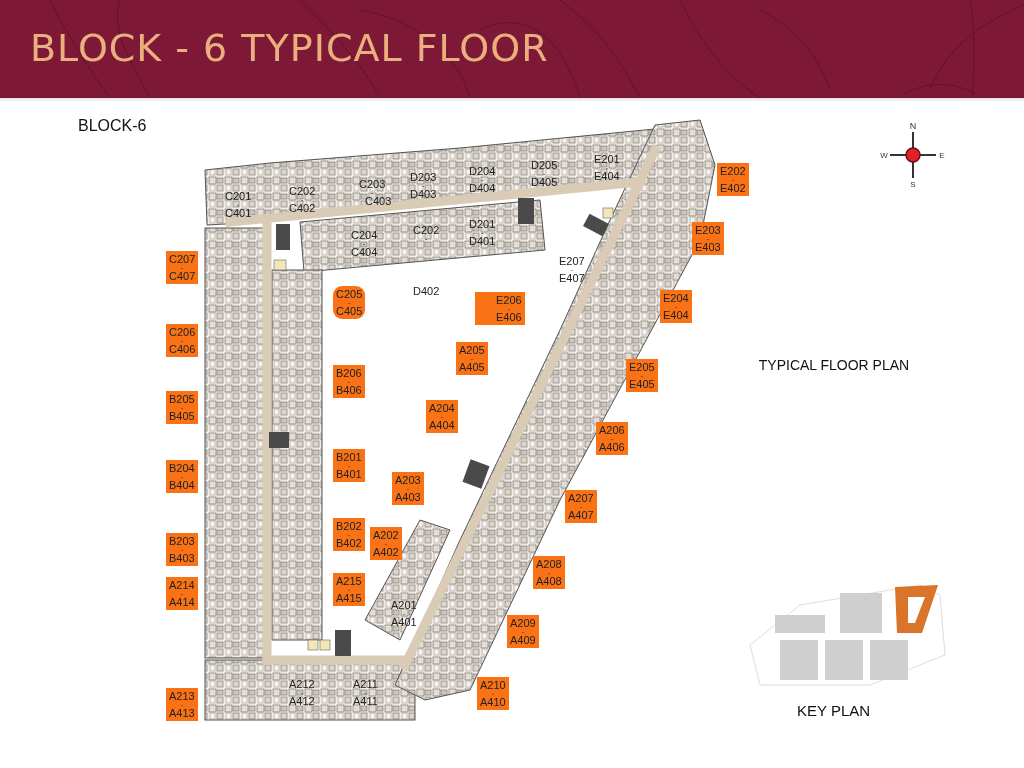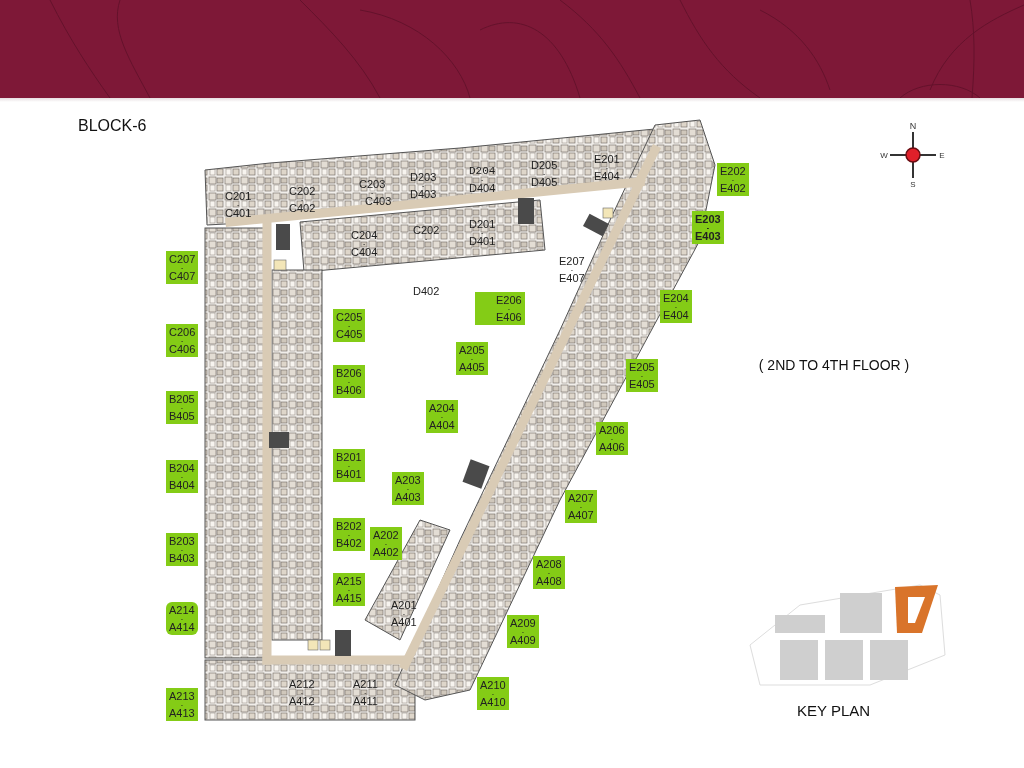--- a/index.html
+++ b/index.html
@@ -62,6 +62,7 @@
       <path d="M900 98 C 920 80, 960 80, 980 98"></path>
     </g>
   </svg>
+  <div class="title">BLOCK - 6 TYPICAL FLOOR</div>
 </div>
 <div class="header-shadow"></div>
 

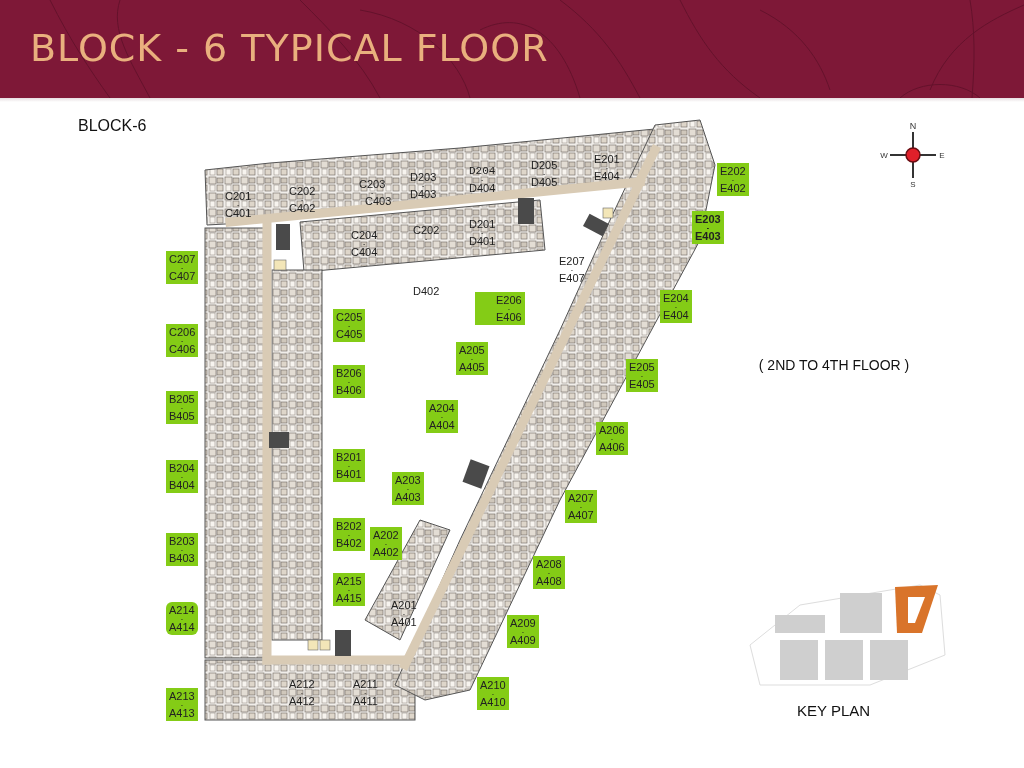--- a/index.html
+++ b/index.html
@@ -141,7 +141,7 @@
       <span style="display: block;">D403</span>
     </div>
     <div class="unit-tag plain" style="left: 466px; top: 163px;">
-      <span style="display: block; font-family: Liberation Mono, monospace;">D204</span>
+      <span style="display: block;">D204</span>
       <span class="sep">-</span>
       <span style="display: block;">D404</span>
     </div>

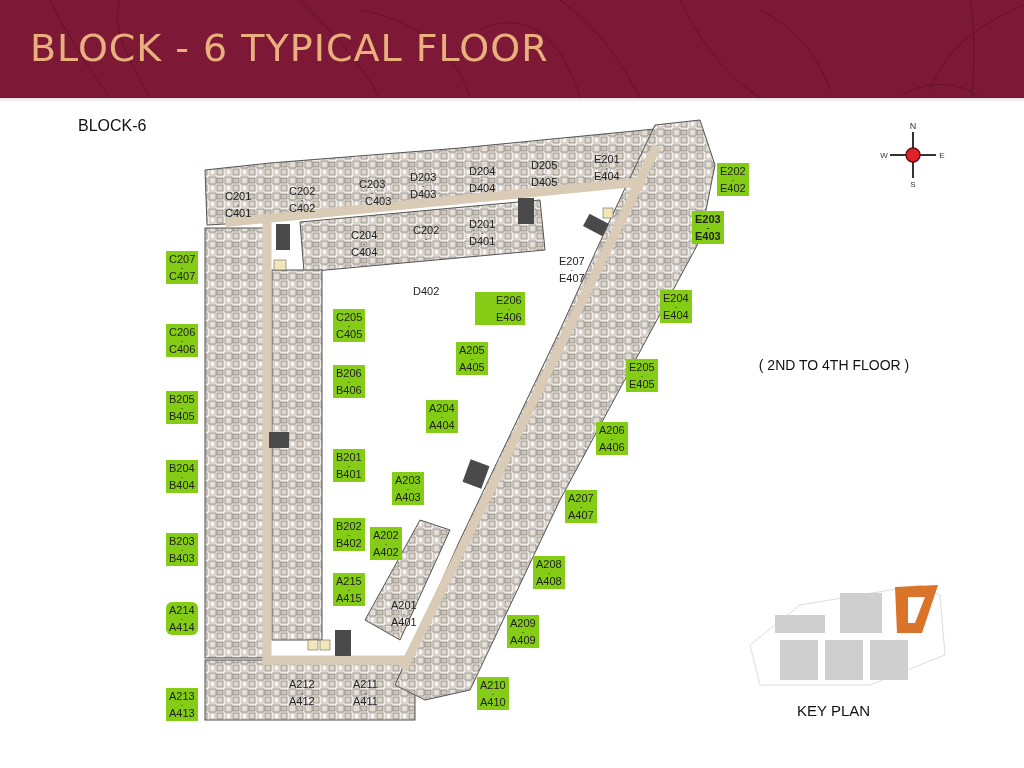--- a/index.html
+++ b/index.html
@@ -27,7 +27,7 @@
     .plan { position: absolute; left: 0; top: 0; width: 1024px; height: 768px; }
 
     .unit-tag {
-      position: absolute; background: #84cc16; color: #222;
+      position: absolute; background: #f97316; color: #222;
       font-size: 11px; line-height: 12px; text-align: center;
       padding: 2px 3px; white-space: nowrap;
     }

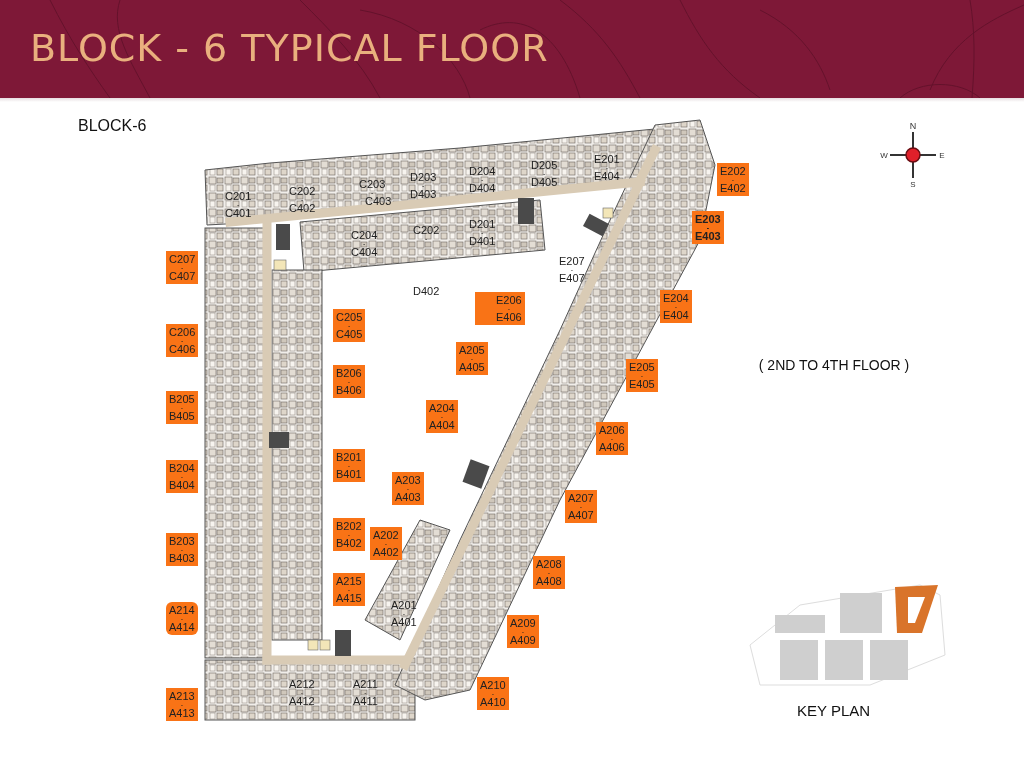--- a/index.html
+++ b/index.html
@@ -175,7 +175,7 @@
       <span class="sep">-</span>
       <span style="display: block;">E402</span>
     </div>
-    <div class="unit-tag" style="left: 692px; top: 211px; font-weight: bold;">
+    <div class="unit-tag" style="left: 692px; top: 222px;">
       <span style="display: block;">E203</span>
       <span class="sep">-</span>
       <span style="display: block;">E403</span>

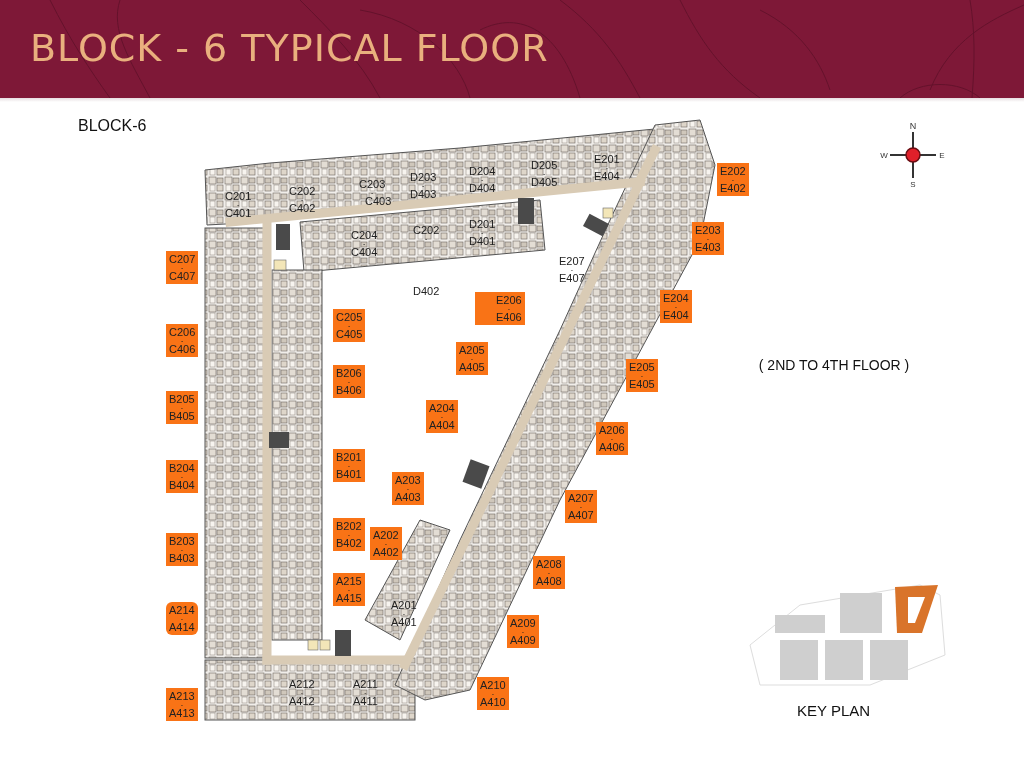--- a/index.html
+++ b/index.html
@@ -285,7 +285,7 @@
       <span class="sep">-</span>
       <span style="display: block;">A413</span>
     </div>
-    <div class="unit-tag" style="left: 333px; top: 309px;">
+    <div class="unit-tag" style="left: 333px; top: 286px; border-radius: 9px;">
       <span style="display: block;">C205</span>
       <span class="sep">-</span>
       <span style="display: block;">C405</span>

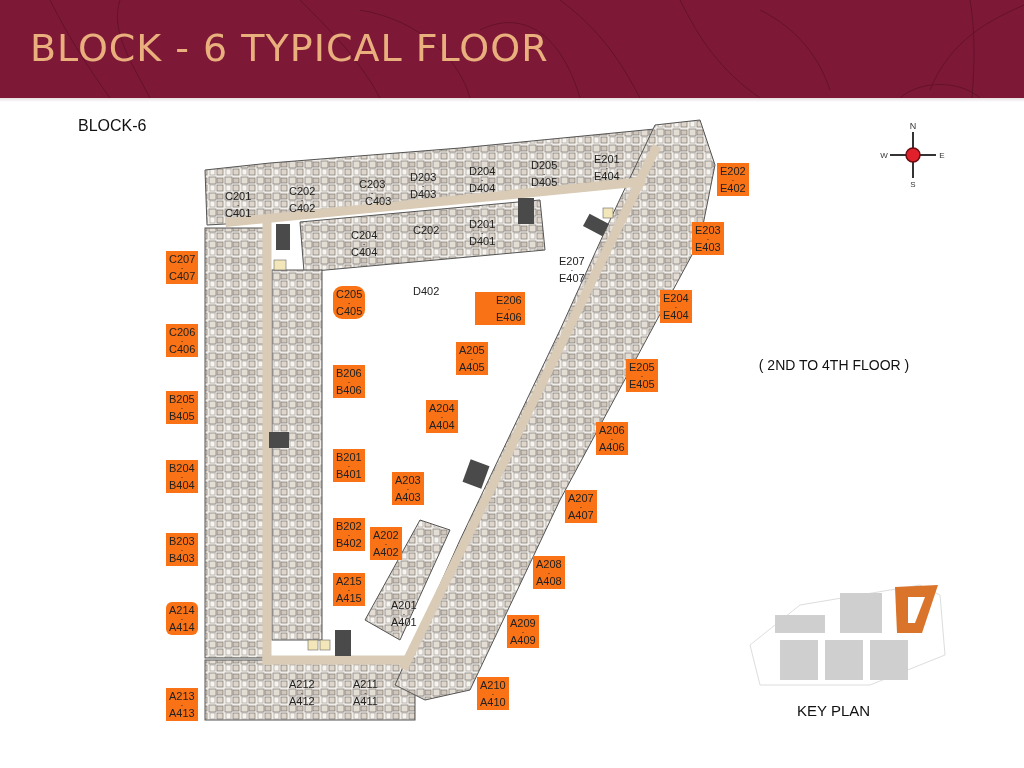--- a/index.html
+++ b/index.html
@@ -333,6 +333,7 @@
 </svg>
 
 <div class="caption">
+  <div>TYPICAL FLOOR PLAN</div>
   <div>( 2ND TO 4TH FLOOR )</div>
 </div>
 

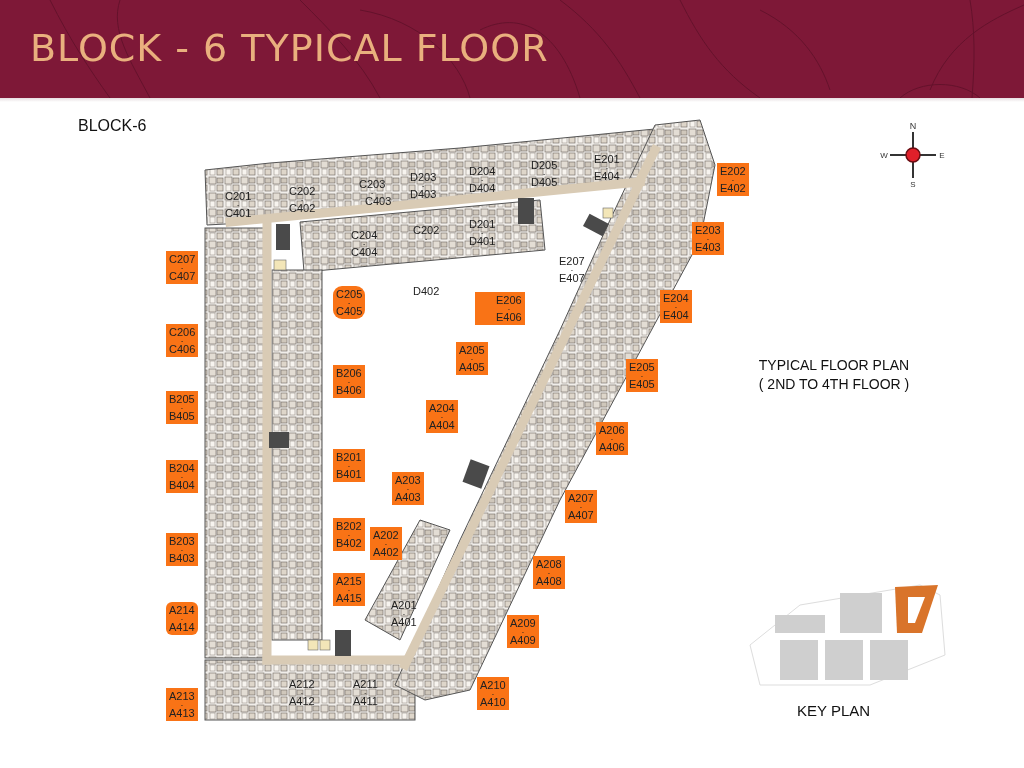--- a/index.html
+++ b/index.html
@@ -334,7 +334,6 @@
 
 <div class="caption">
   <div>TYPICAL FLOOR PLAN</div>
-  <div>( 2ND TO 4TH FLOOR )</div>
 </div>
 
 <svg class="keyplan" viewBox="0 0 210 120">

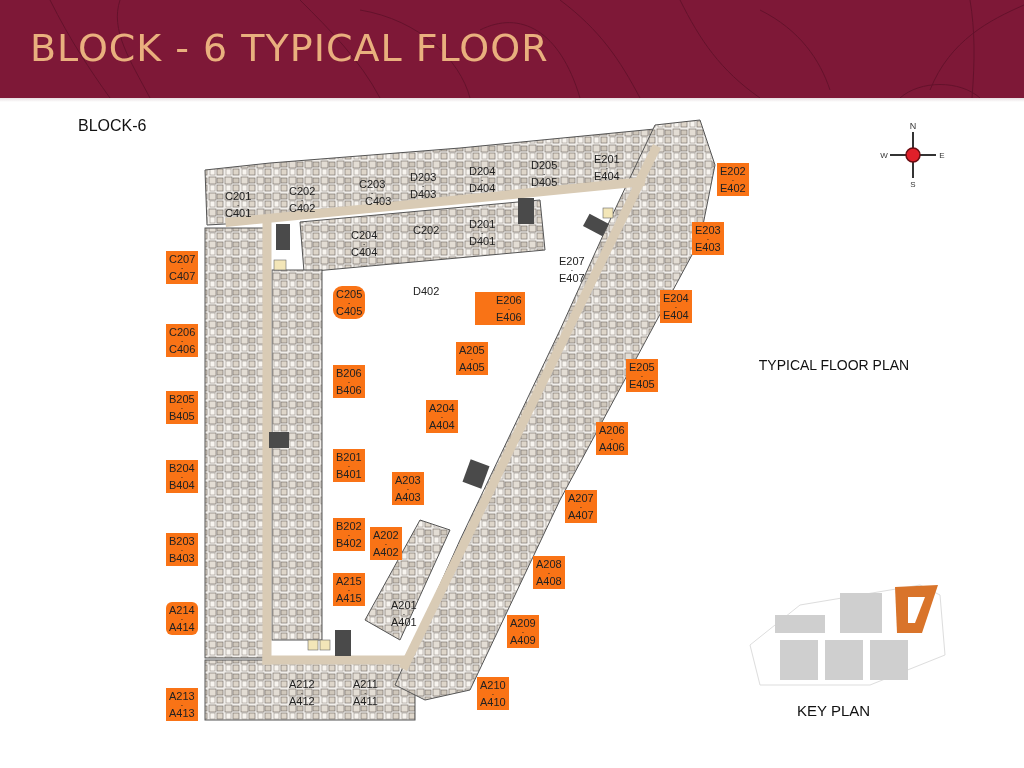--- a/index.html
+++ b/index.html
@@ -275,7 +275,7 @@
       <span class="sep">-</span>
       <span style="display: block;">B403</span>
     </div>
-    <div class="unit-tag" style="left: 166px; top: 602px; border-radius: 6px;">
+    <div class="unit-tag" style="left: 166px; top: 577px;">
       <span style="display: block;">A214</span>
       <span class="sep">-</span>
       <span style="display: block;">A414</span>

